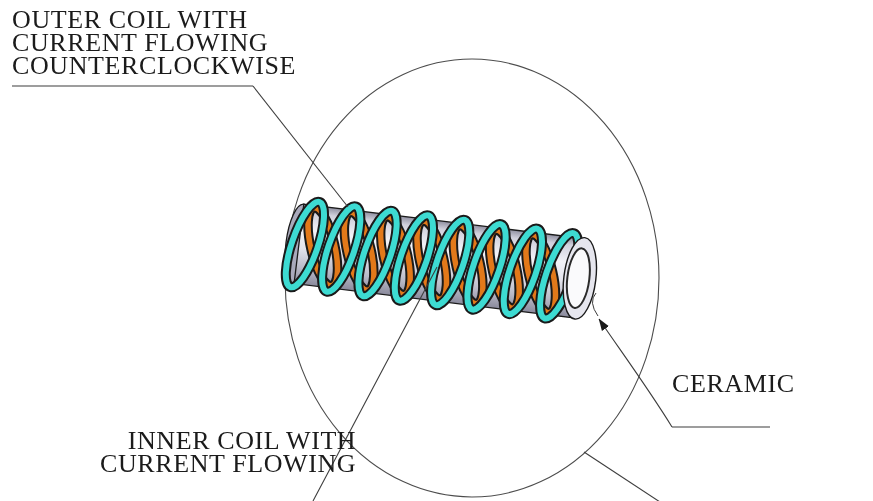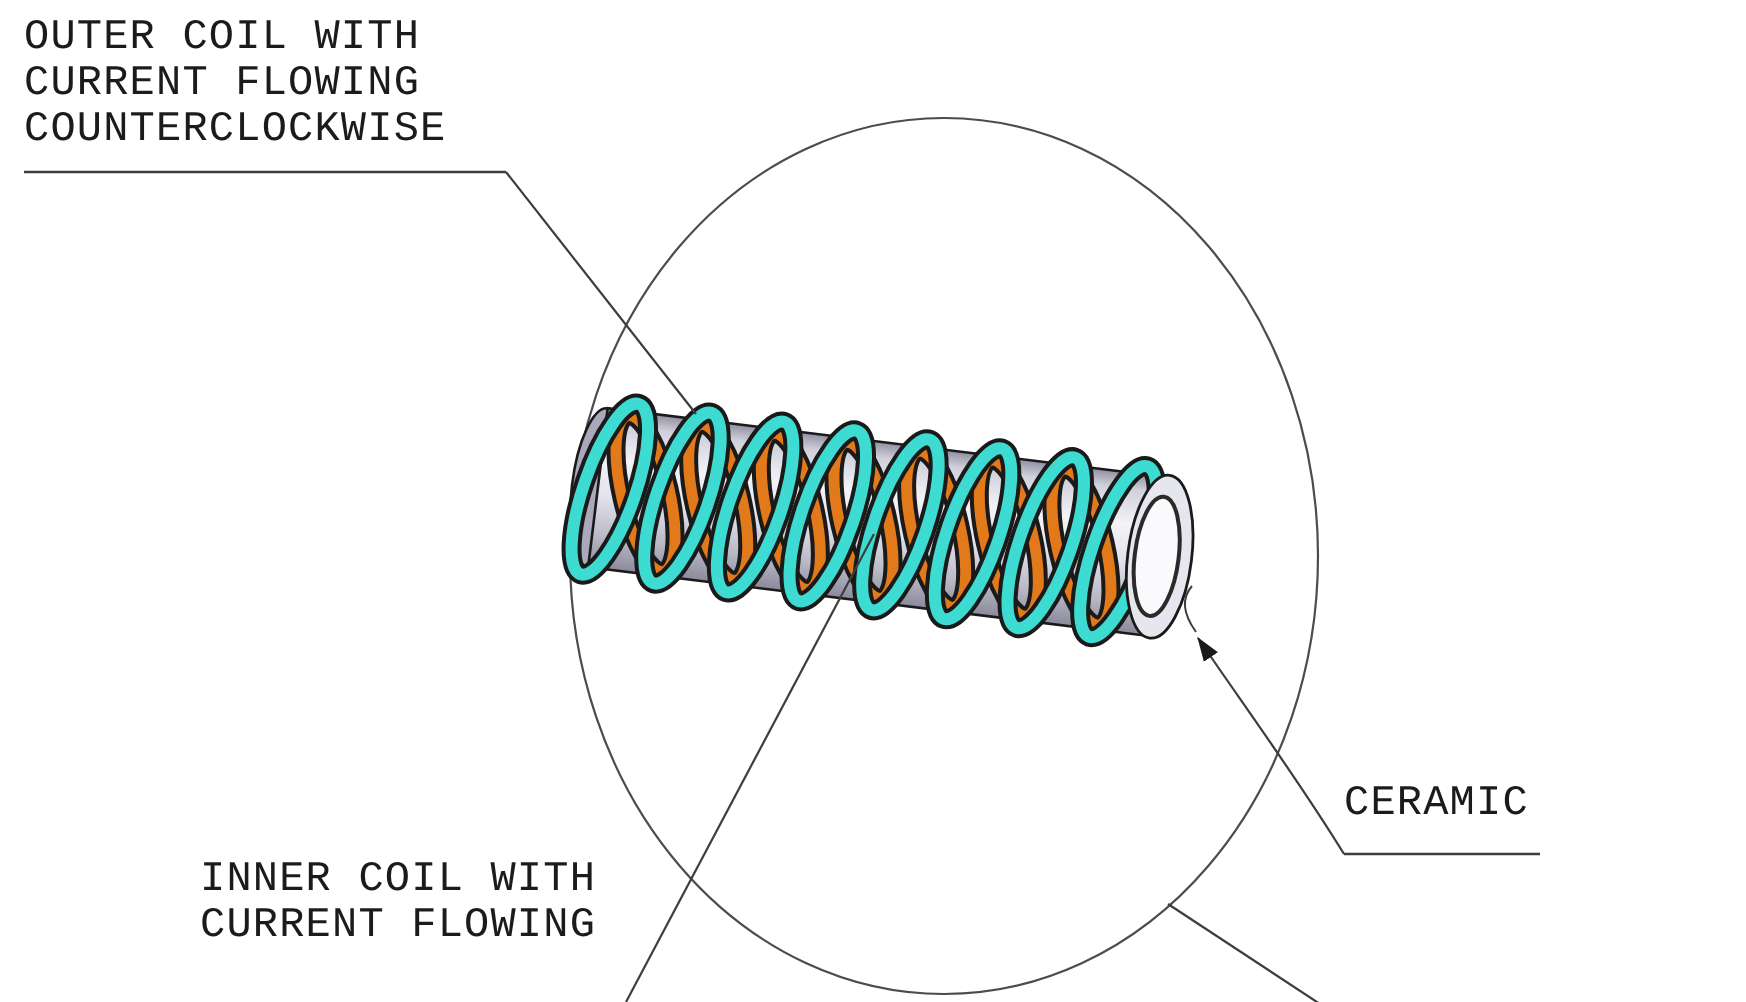--- a/index.html
+++ b/index.html
@@ -13,12 +13,12 @@
   #drawing{position:absolute;left:0;top:0;}
   .label{
     position:absolute;
-    font-size:21px;
+    font-size:26px;
     line-height:23px;
     letter-spacing:.6px;
     color:#1b1b1b;
     white-space:nowrap;
-    font-family:Liberation Mono, monospace;
+    font-family:Liberation Serif, serif;
   }
 </style>
 </head>

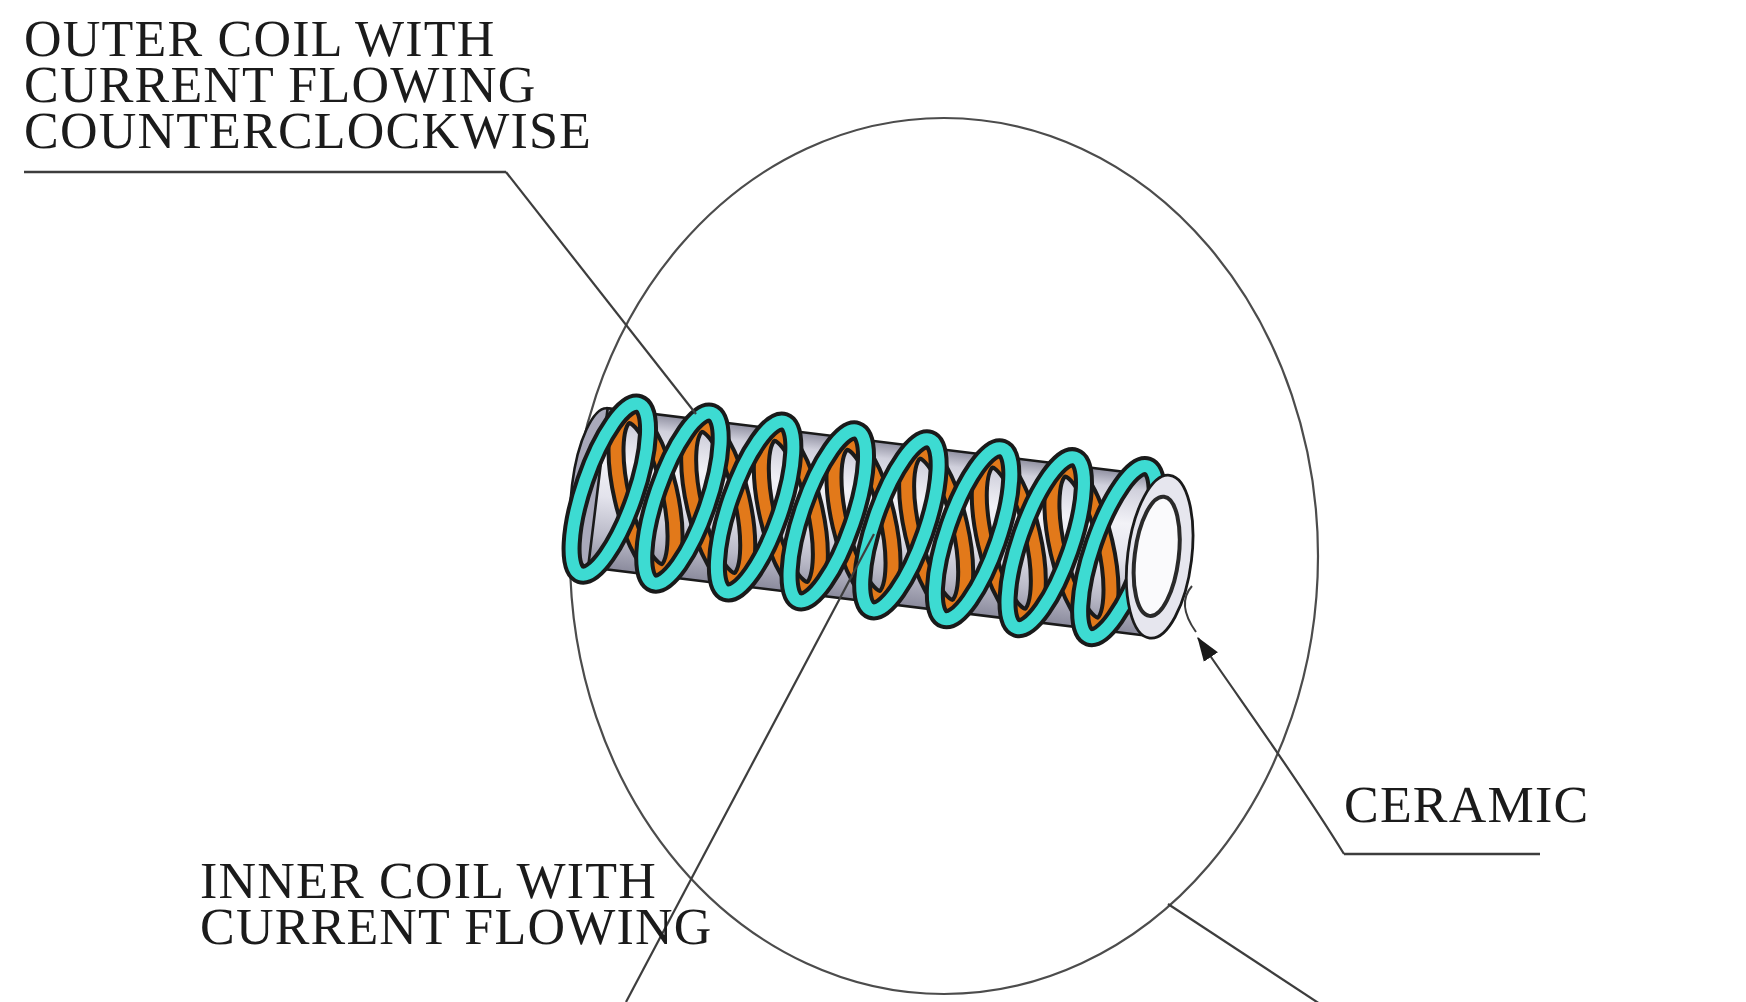--- a/index.html
+++ b/index.html
@@ -105,7 +105,7 @@
     <div>CURRENT FLOWING</div>
   </div>
 
-  <div class="label" style="left:672px;top:391px;text-align:right;">
+  <div class="label" style="left:672px;top:372px;text-align:right;">
     <div>CERAMIC</div>
   </div>
 

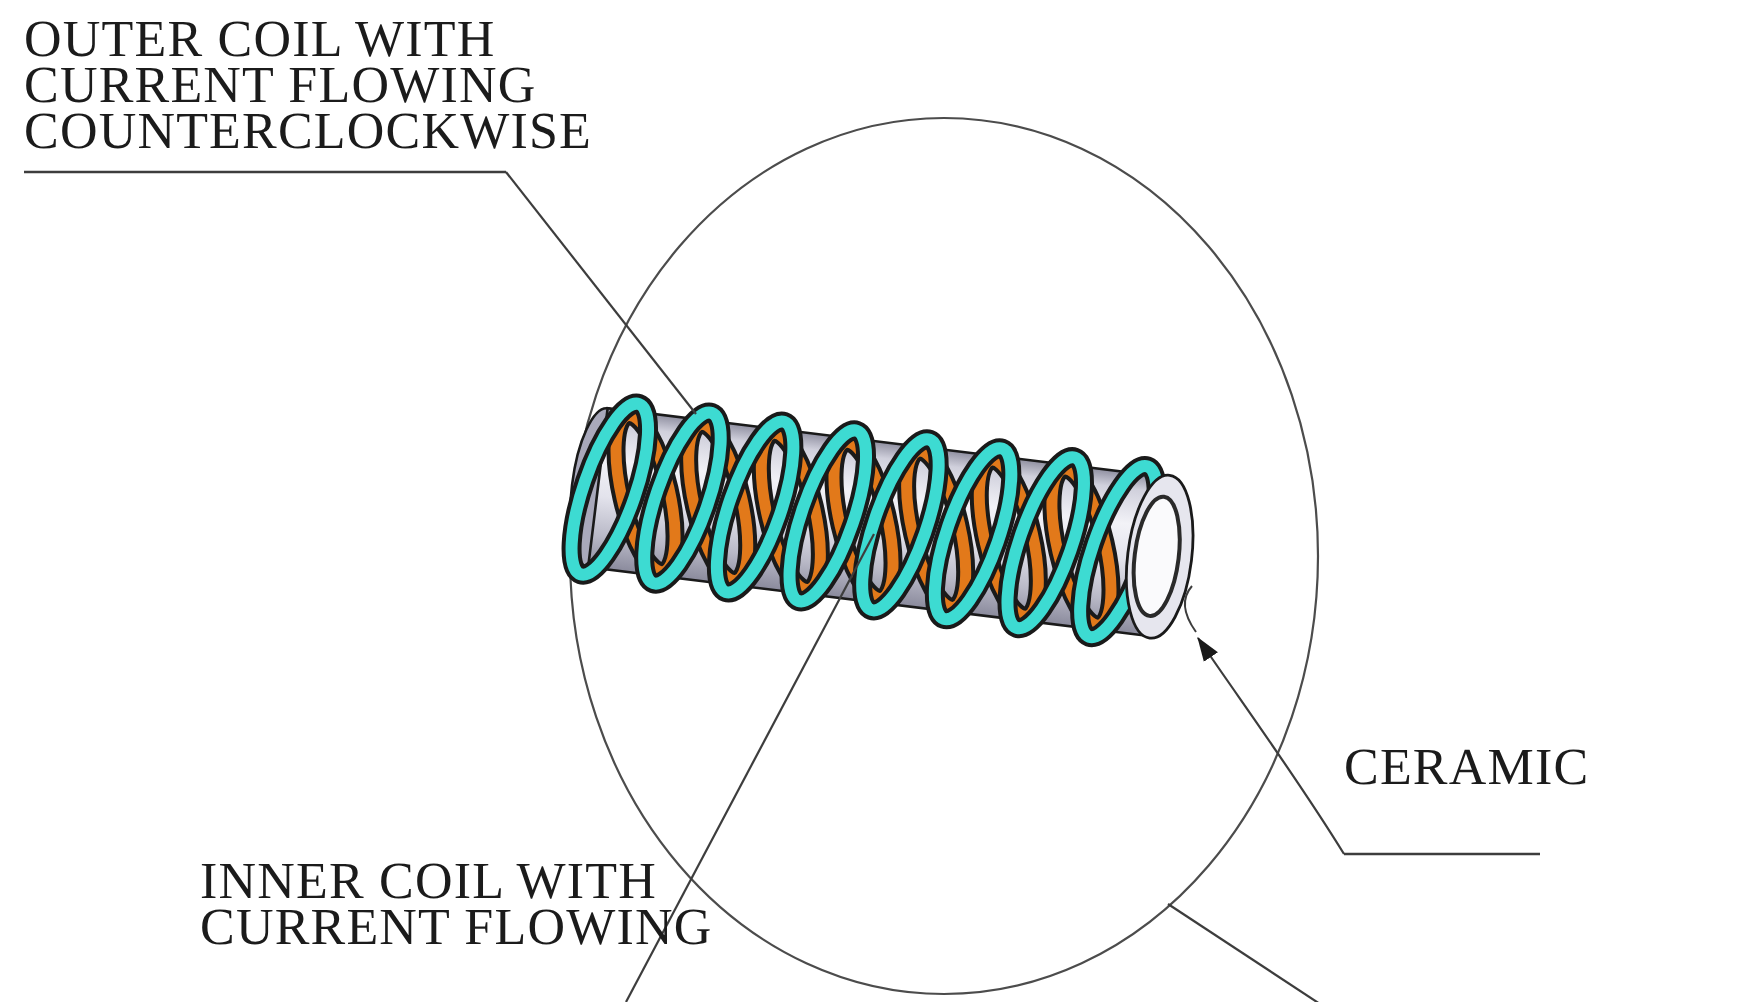--- a/index.html
+++ b/index.html
@@ -100,7 +100,7 @@
     <div>COUNTERCLOCKWISE</div>
   </div>
 
-  <div class="label" style="left:100px;top:429px;">
+  <div class="label" style="left:100px;top:429px;text-align:right;">
     <div>INNER COIL WITH</div>
     <div>CURRENT FLOWING</div>
   </div>

